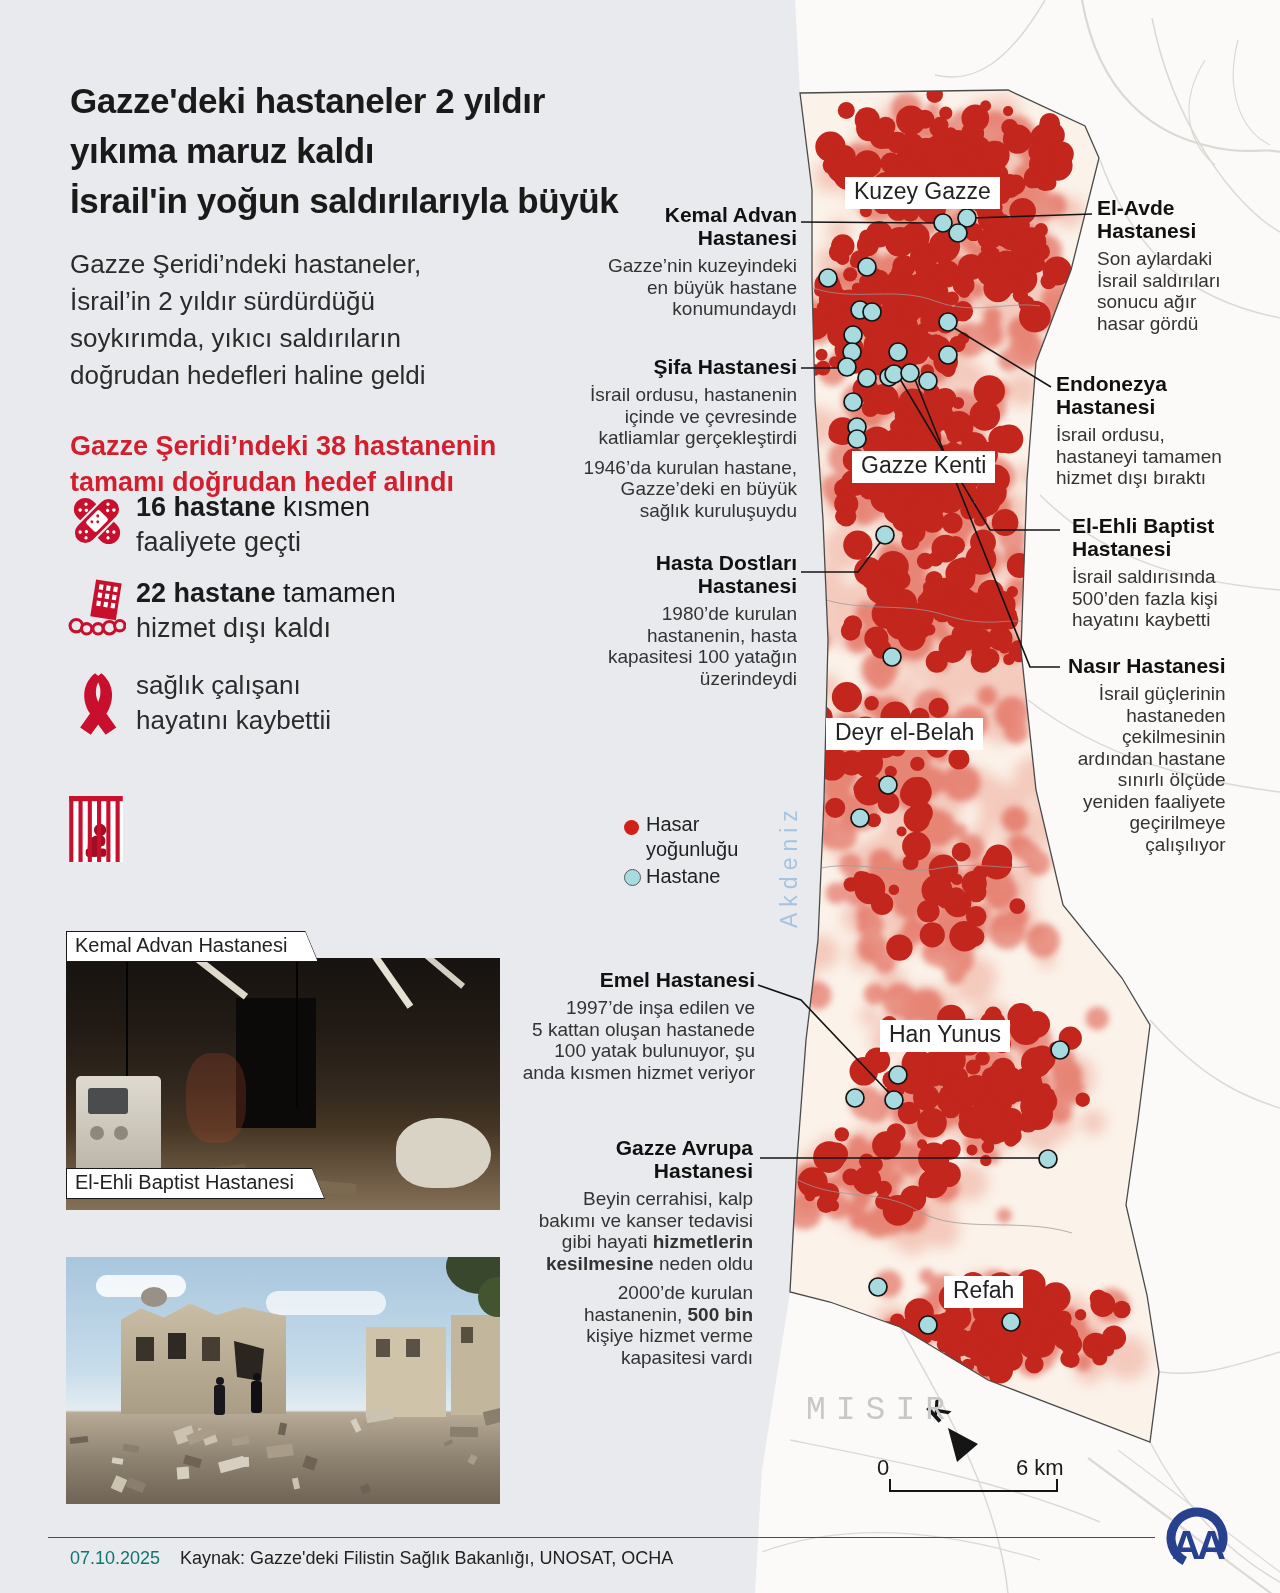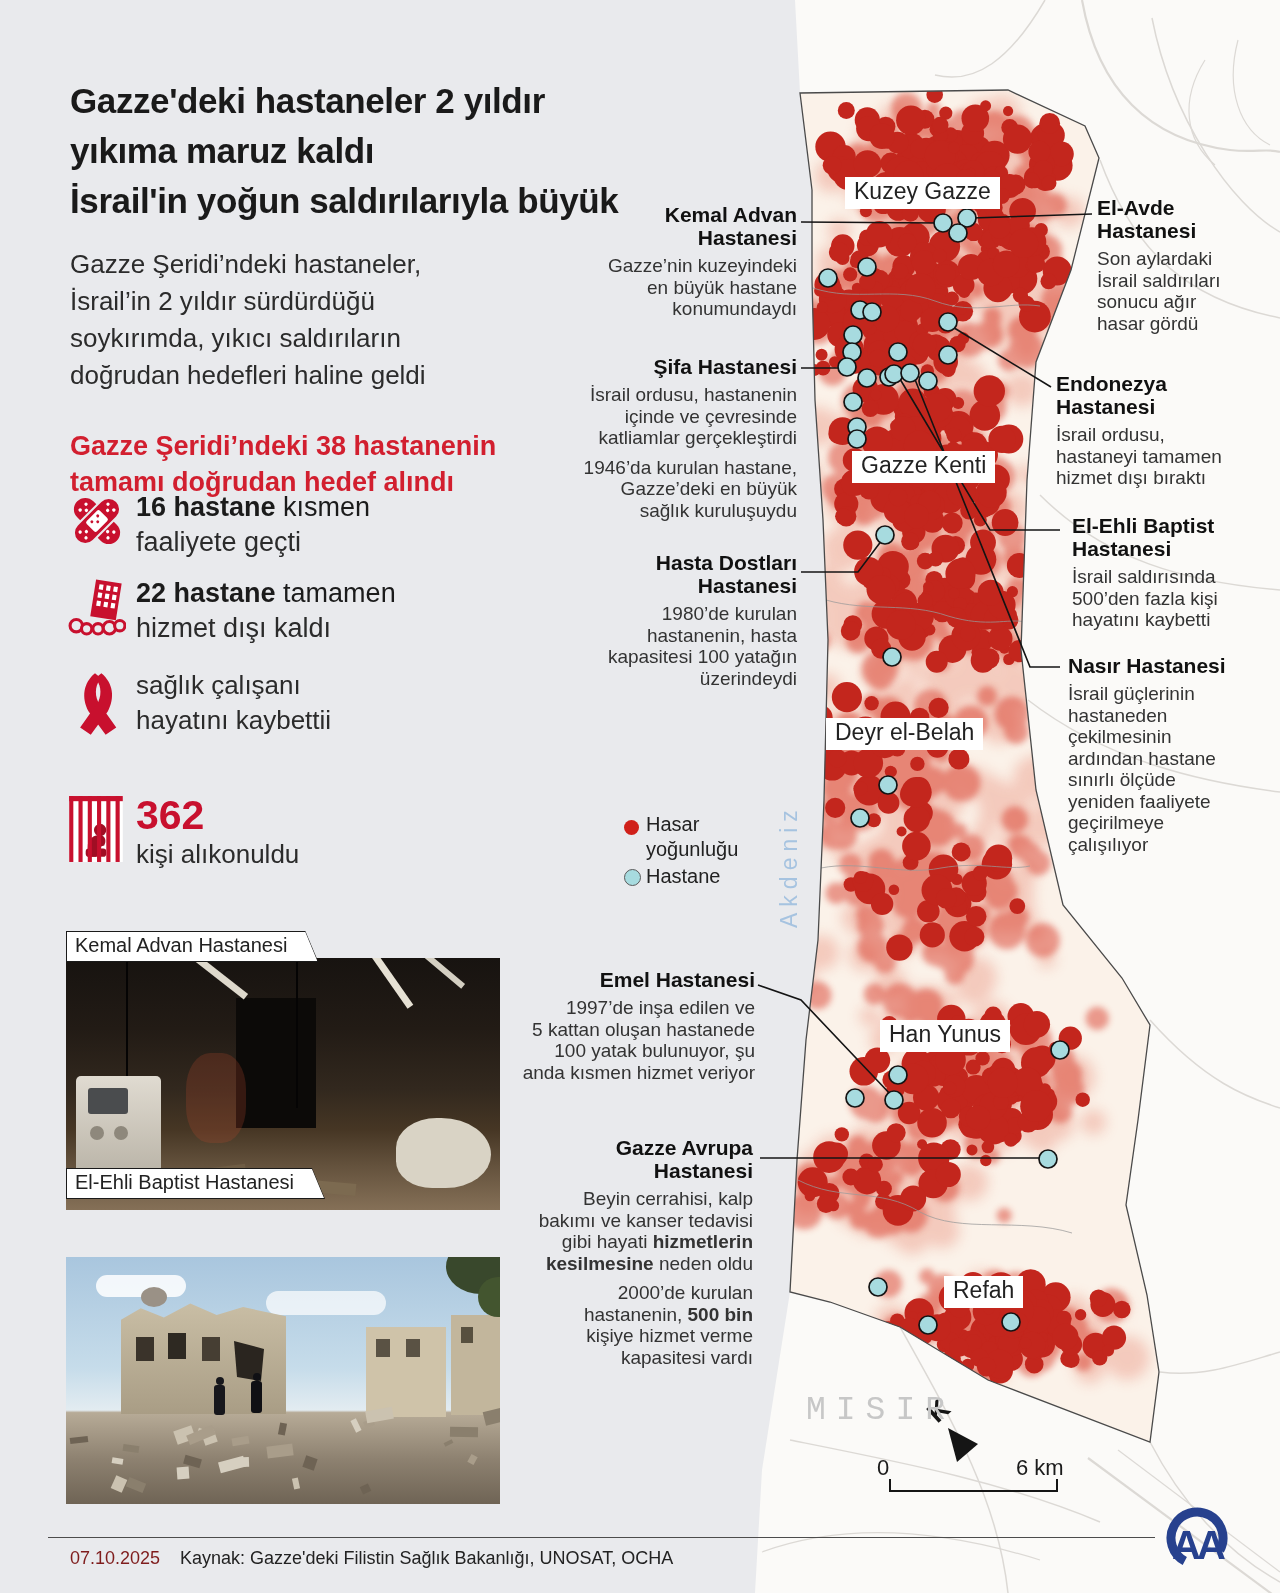--- a/index.html
+++ b/index.html
@@ -2132,7 +2132,7 @@
           <div>hayatını kaybetti</div>
         </div>
       </div>
-      <div class="ann" style="top: 654px; left: 1068px;">
+      <div class="ann" style="top: 654px; left: 1068px; text-align: right;">
         <div class="nm">
           <div>Nasır Hastanesi</div>
         </div>

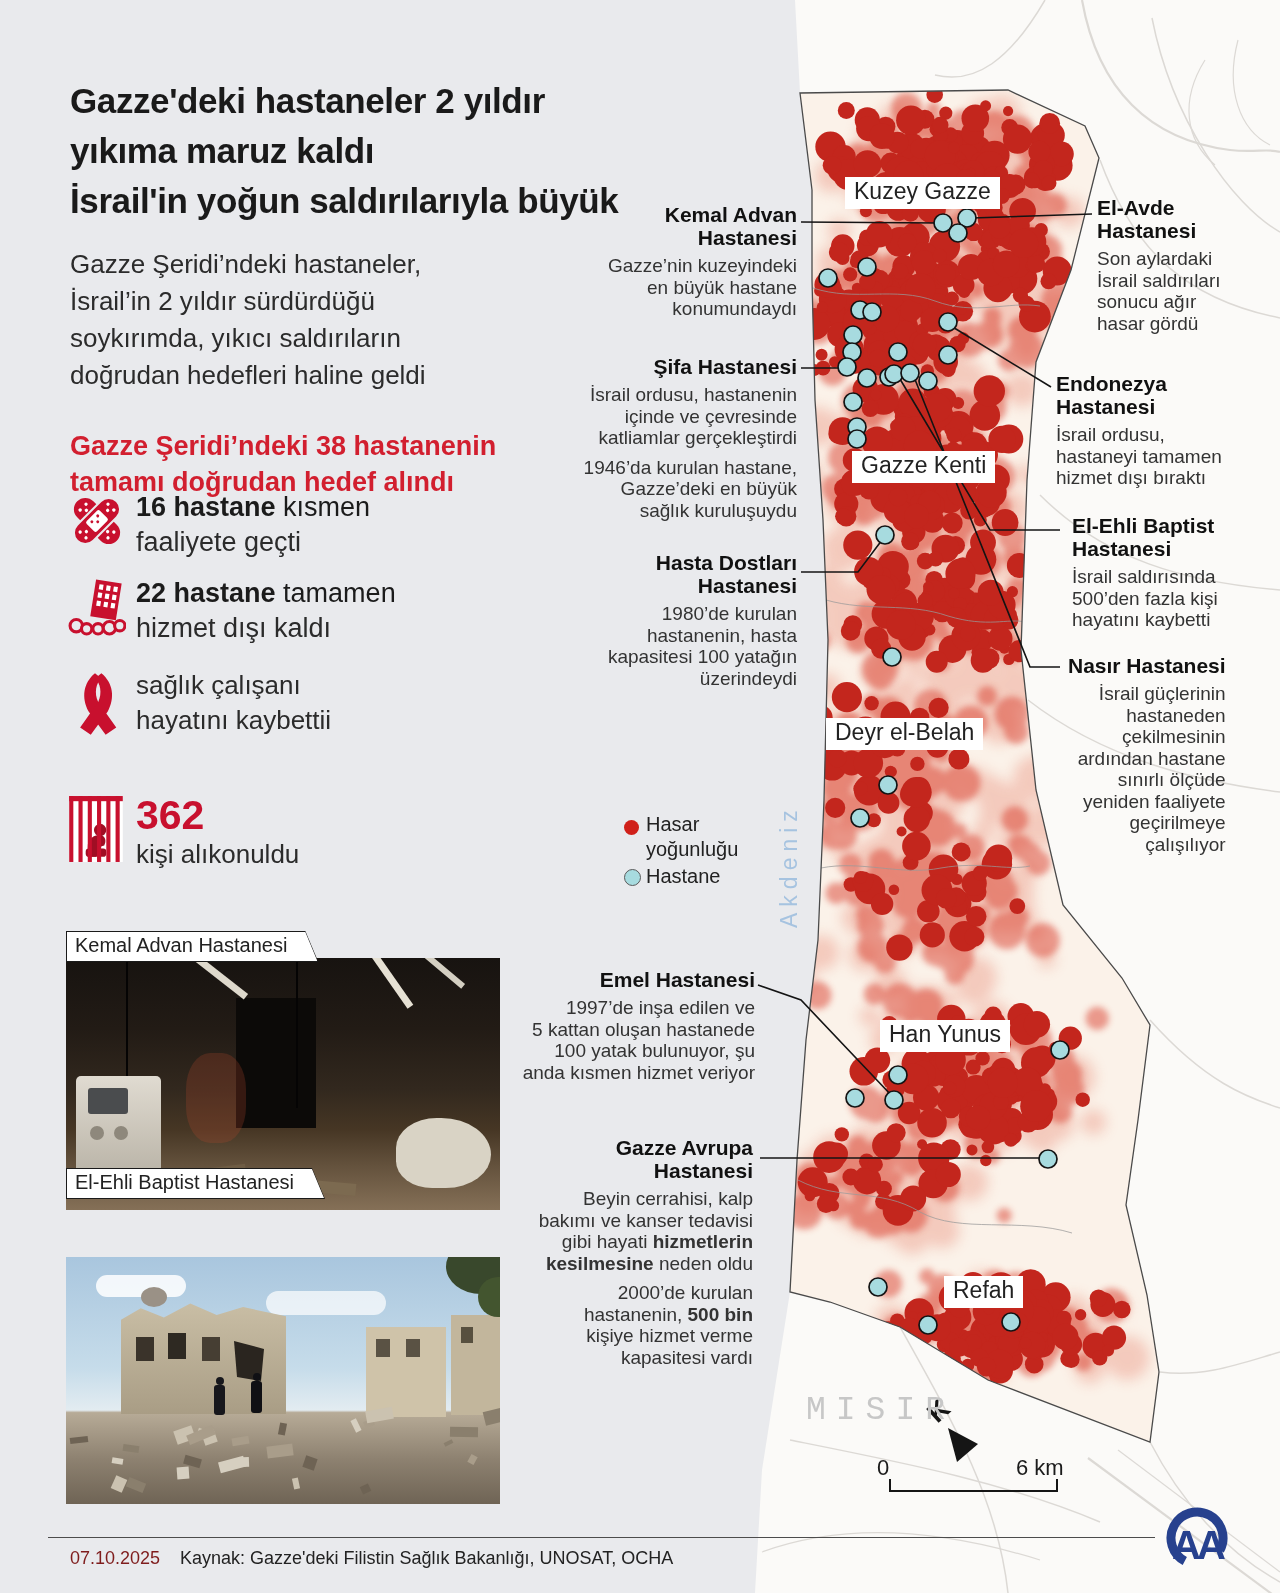--- a/index.html
+++ b/index.html
@@ -2262,10 +2262,6 @@
         </g>
       </svg>
     </span>
-    <div class="stat-text">
-      <div class="big-num">362</div>
-      <div class="stat-sub">kişi alıkonuldu</div>
-    </div>
   </div>
 
   <span class="lg-dot" style="left: 624px; top: 820px; background: rgb(208, 32, 26);" id="lg-damage"></span>

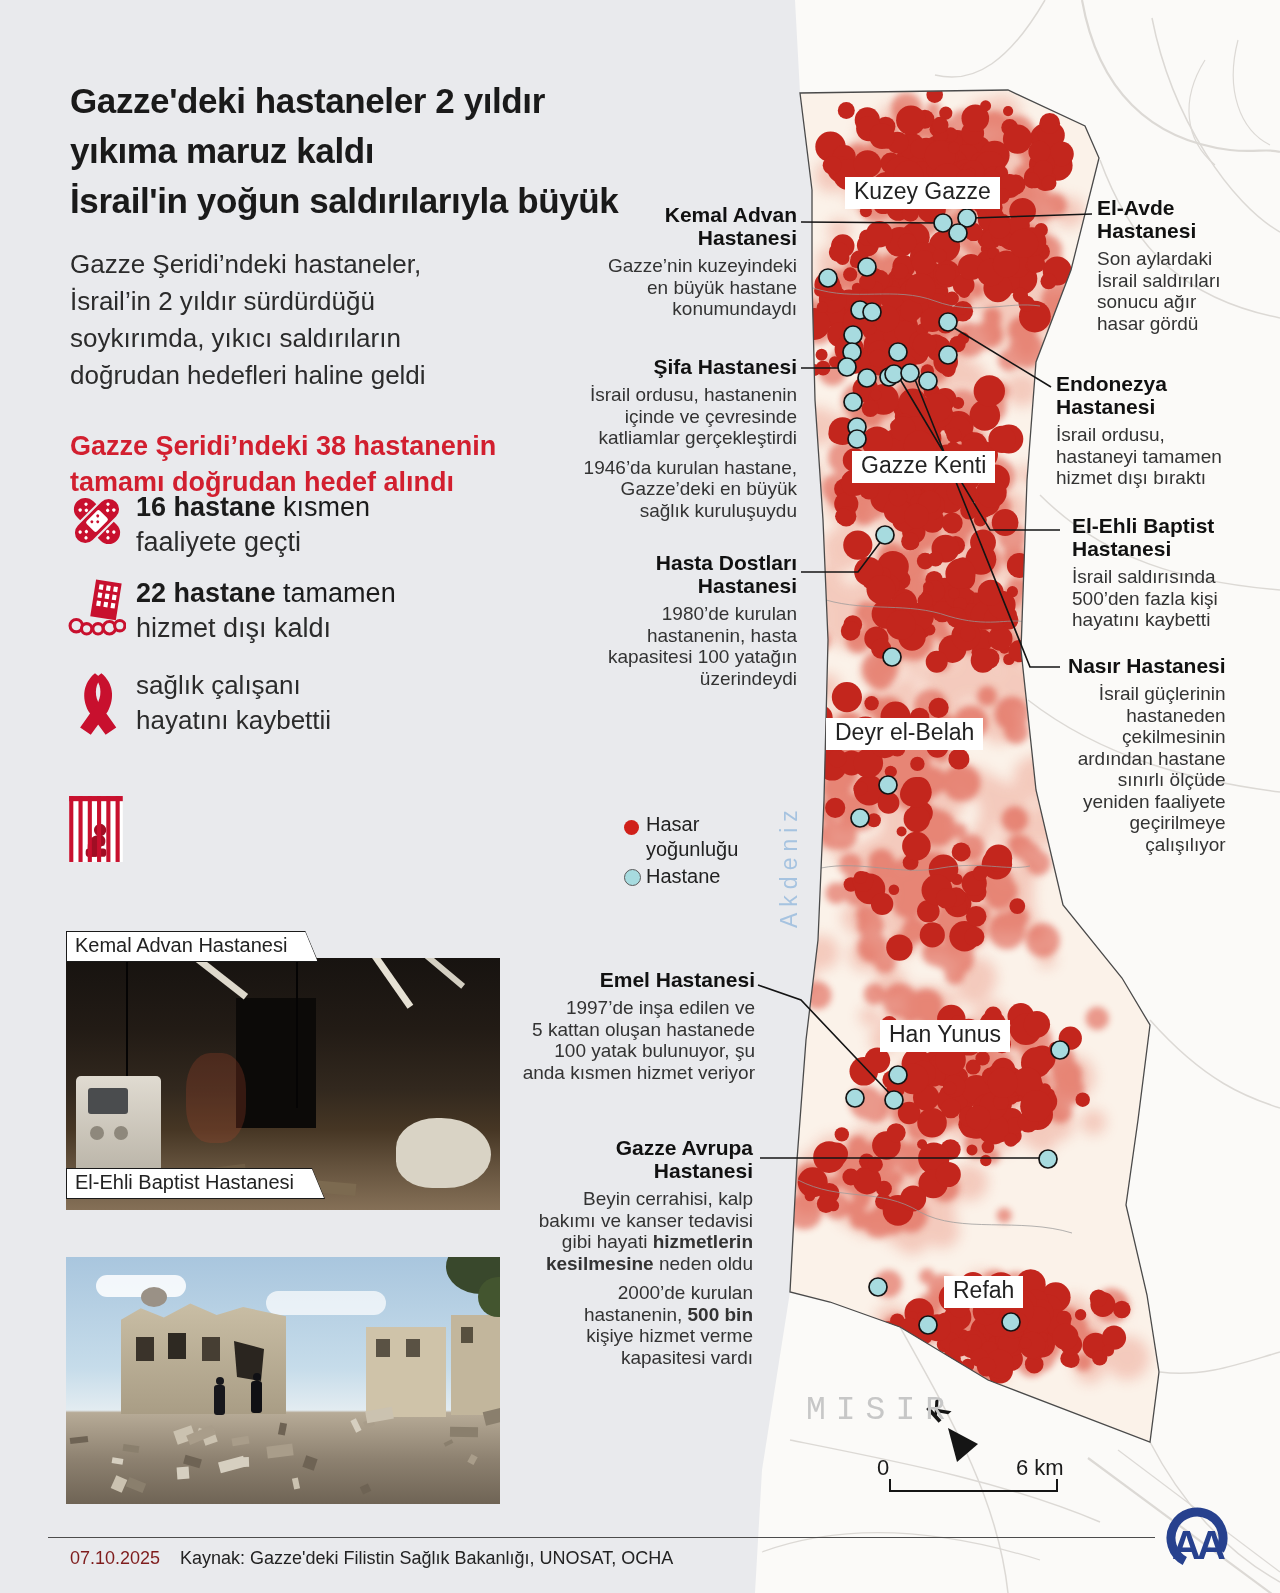--- a/index.html
+++ b/index.html
@@ -52,7 +52,7 @@
 
   
   #footline{left:48px;top:1537px;width:1107px;height:1px;background:#4c4c4c;z-index:3;}
-  #footdate{left:70px;top:1548px;font-size:18px;color:#7f1d1d;z-index:3;}
+  #footdate{left:70px;top:1548px;font-size:18px;color:#0f766e;z-index:3;}
   #footsrc{left:180px;top:1548px;font-size:18px;color:#222;z-index:3;}
   #aalogo{left:1152px;top:1504px;z-index:3;}
 </style>

